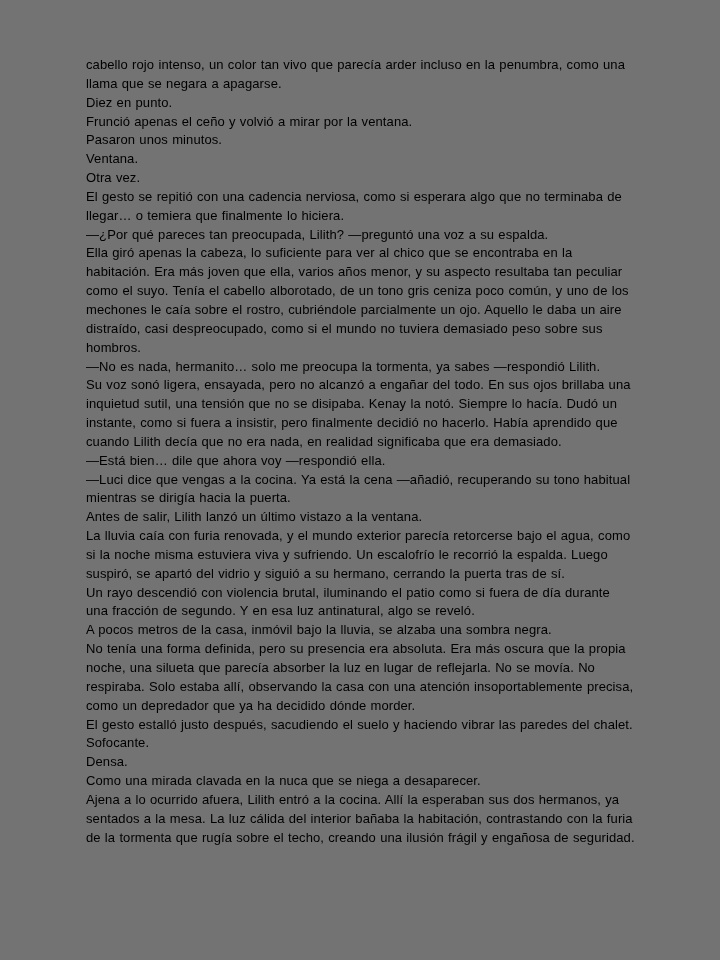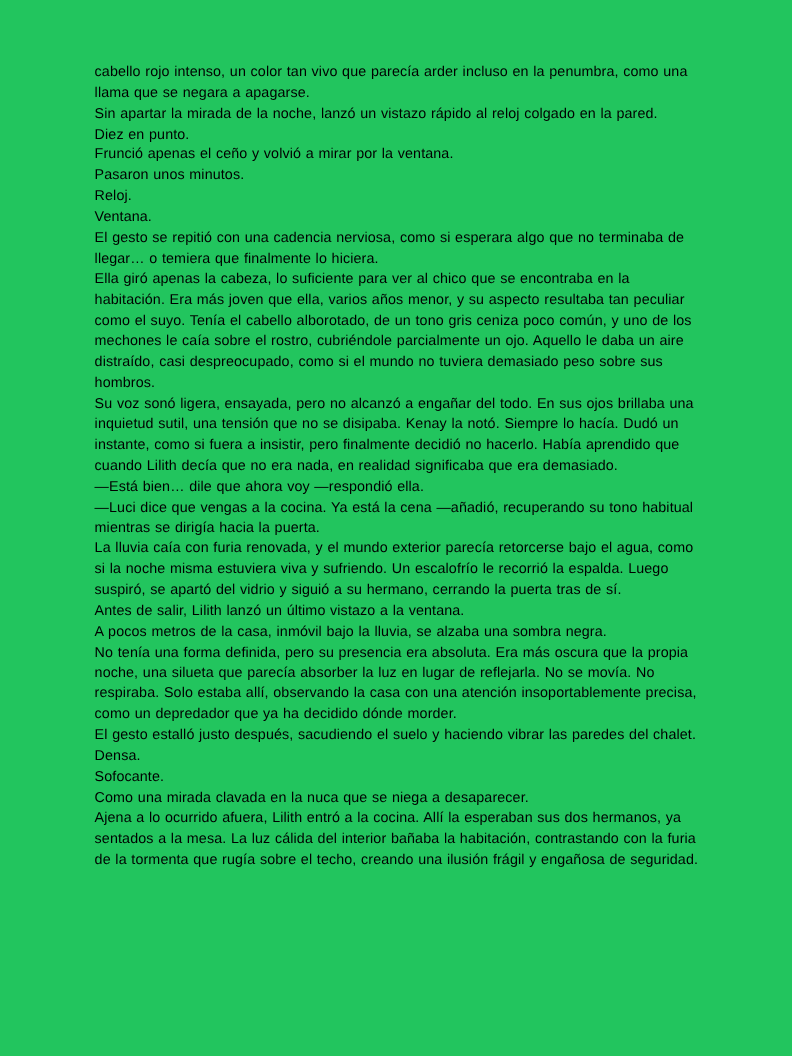--- a/index.html
+++ b/index.html
@@ -16,7 +16,7 @@
   .page {
     width: 720px;
     height: 960px;
-    background: #22c55e;
+    background: #737373;
     box-sizing: border-box;
     padding: 56px 84px 0 86px;
   }

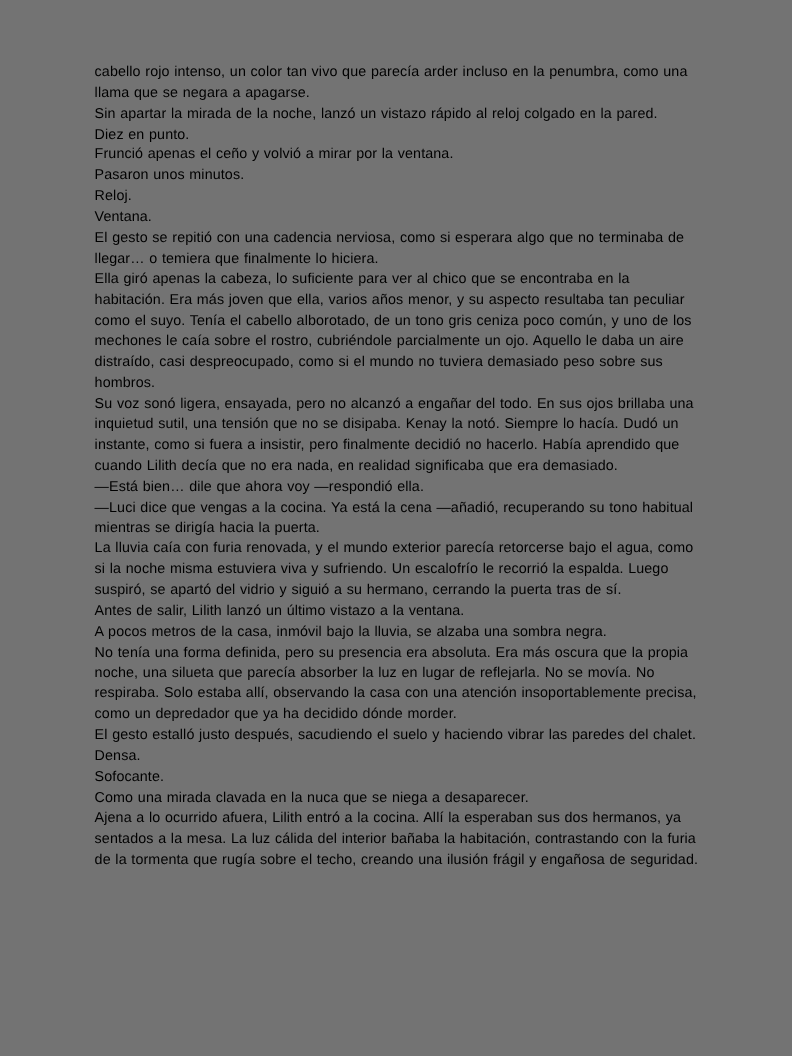--- a/index.html
+++ b/index.html
@@ -40,7 +40,6 @@
 <div class="page">
   <div class="doc-text" id="doc-text">
       <p>cabello rojo intenso, un color tan vivo que parecía arder incluso en la penumbra, como una llama que se negara a apagarse.</p>
-      <p>Sin apartar la mirada de la noche, lanzó un vistazo rápido al reloj colgado en la pared.</p>
       <p>Diez en punto.</p>
       <p>Frunció apenas el ceño y volvió a mirar por la ventana.</p>
       <p>Pasaron unos minutos.</p>

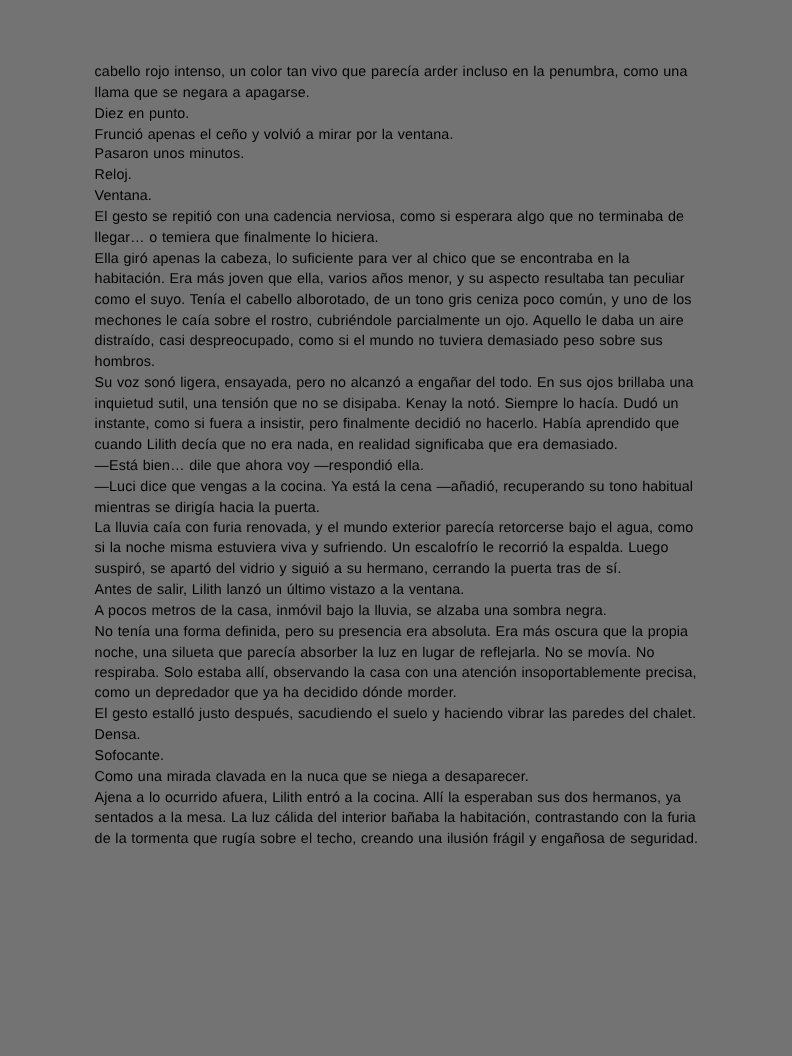--- a/index.html
+++ b/index.html
@@ -43,7 +43,6 @@
       <p>Diez en punto.</p>
       <p>Frunció apenas el ceño y volvió a mirar por la ventana.</p>
       <p>Pasaron unos minutos.</p>
-      <p>Reloj.</p>
       <p>Ventana.</p>
       <p>El gesto se repitió con una cadencia nerviosa, como si esperara algo que no terminaba de llegar… o temiera que finalmente lo hiciera.</p>
       <p>Ella giró apenas la cabeza, lo suficiente para ver al chico que se encontraba en la habitación. Era más joven que ella, varios años menor, y su aspecto resultaba tan peculiar como el suyo. Tenía el cabello alborotado, de un tono gris ceniza poco común, y uno de los mechones le caía sobre el rostro, cubriéndole parcialmente un ojo. Aquello le daba un aire distraído, casi despreocupado, como si el mundo no tuviera demasiado peso sobre sus hombros.</p>

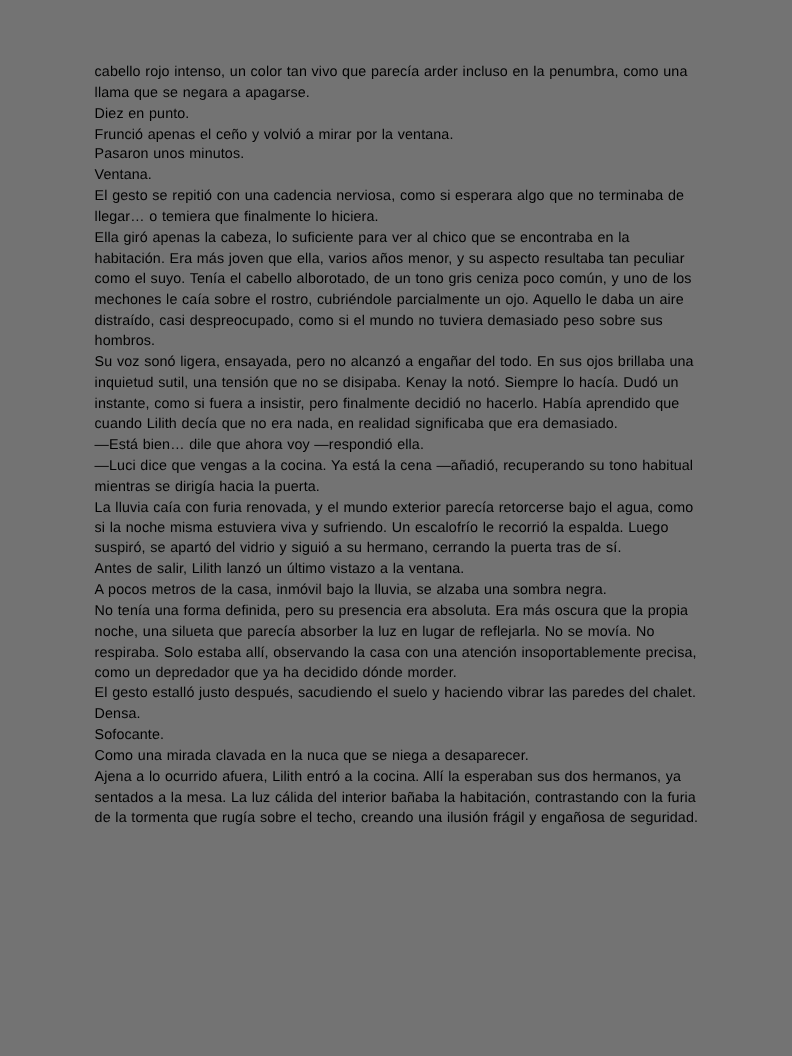--- a/index.html
+++ b/index.html
@@ -44,6 +44,7 @@
       <p>Frunció apenas el ceño y volvió a mirar por la ventana.</p>
       <p>Pasaron unos minutos.</p>
       <p>Ventana.</p>
+      <p>Otra vez.</p>
       <p>El gesto se repitió con una cadencia nerviosa, como si esperara algo que no terminaba de llegar… o temiera que finalmente lo hiciera.</p>
       <p>Ella giró apenas la cabeza, lo suficiente para ver al chico que se encontraba en la habitación. Era más joven que ella, varios años menor, y su aspecto resultaba tan peculiar como el suyo. Tenía el cabello alborotado, de un tono gris ceniza poco común, y uno de los mechones le caía sobre el rostro, cubriéndole parcialmente un ojo. Aquello le daba un aire distraído, casi despreocupado, como si el mundo no tuviera demasiado peso sobre sus hombros.</p>
       <p>Su voz sonó ligera, ensayada, pero no alcanzó a engañar del todo. En sus ojos brillaba una inquietud sutil, una tensión que no se disipaba. Kenay la notó. Siempre lo hacía. Dudó un instante, como si fuera a insistir, pero finalmente decidió no hacerlo. Había aprendido que cuando Lilith decía que no era nada, en realidad significaba que era demasiado.</p>

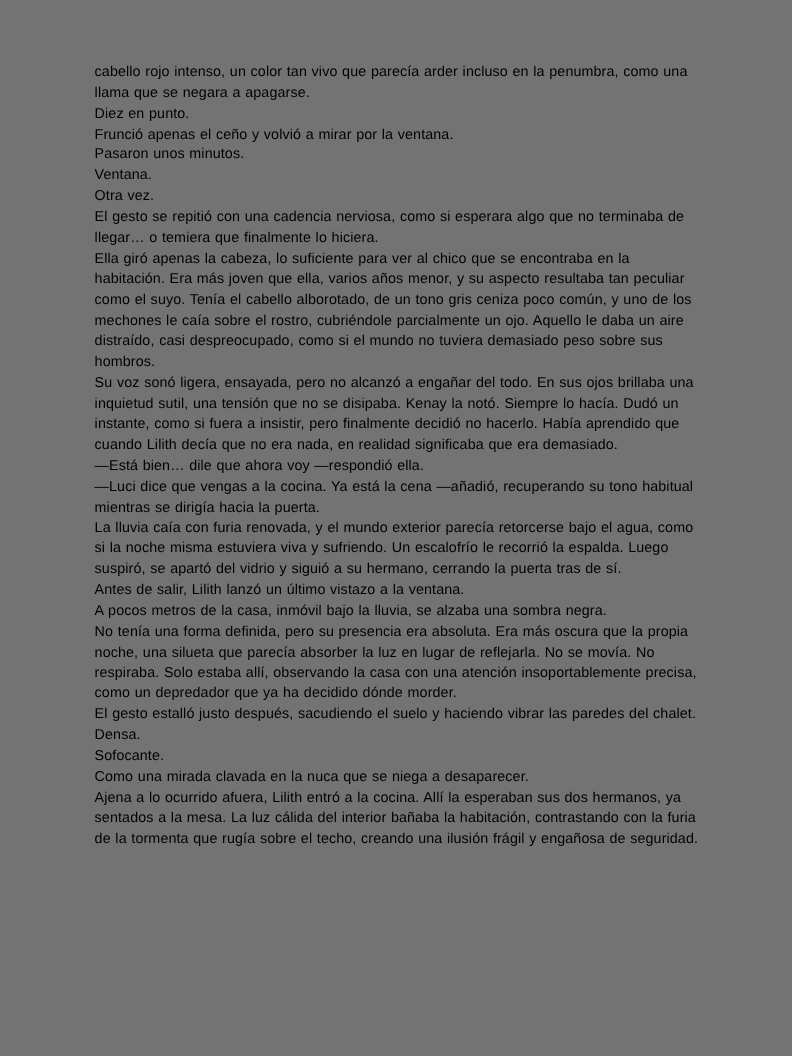--- a/index.html
+++ b/index.html
@@ -46,6 +46,7 @@
       <p>Ventana.</p>
       <p>Otra vez.</p>
       <p>El gesto se repitió con una cadencia nerviosa, como si esperara algo que no terminaba de llegar… o temiera que finalmente lo hiciera.</p>
+      <p>—¿Por qué pareces tan preocupada, Lilith? —preguntó una voz a su espalda.</p>
       <p>Ella giró apenas la cabeza, lo suficiente para ver al chico que se encontraba en la habitación. Era más joven que ella, varios años menor, y su aspecto resultaba tan peculiar como el suyo. Tenía el cabello alborotado, de un tono gris ceniza poco común, y uno de los mechones le caía sobre el rostro, cubriéndole parcialmente un ojo. Aquello le daba un aire distraído, casi despreocupado, como si el mundo no tuviera demasiado peso sobre sus hombros.</p>
       <p>Su voz sonó ligera, ensayada, pero no alcanzó a engañar del todo. En sus ojos brillaba una inquietud sutil, una tensión que no se disipaba. Kenay la notó. Siempre lo hacía. Dudó un instante, como si fuera a insistir, pero finalmente decidió no hacerlo. Había aprendido que cuando Lilith decía que no era nada, en realidad significaba que era demasiado.</p>
       <p>—Está bien… dile que ahora voy —respondió ella.</p>

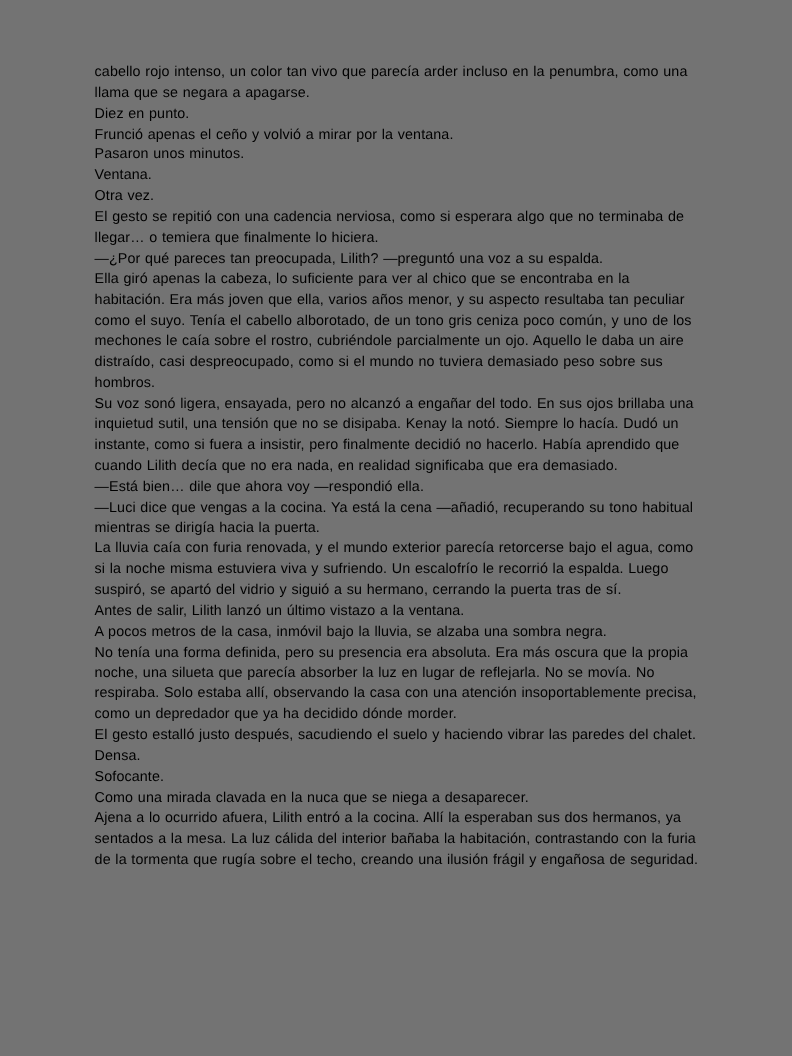--- a/index.html
+++ b/index.html
@@ -48,6 +48,7 @@
       <p>El gesto se repitió con una cadencia nerviosa, como si esperara algo que no terminaba de llegar… o temiera que finalmente lo hiciera.</p>
       <p>—¿Por qué pareces tan preocupada, Lilith? —preguntó una voz a su espalda.</p>
       <p>Ella giró apenas la cabeza, lo suficiente para ver al chico que se encontraba en la habitación. Era más joven que ella, varios años menor, y su aspecto resultaba tan peculiar como el suyo. Tenía el cabello alborotado, de un tono gris ceniza poco común, y uno de los mechones le caía sobre el rostro, cubriéndole parcialmente un ojo. Aquello le daba un aire distraído, casi despreocupado, como si el mundo no tuviera demasiado peso sobre sus hombros.</p>
+      <p>—No es nada, hermanito… solo me preocupa la tormenta, ya sabes —respondió Lilith.</p>
       <p>Su voz sonó ligera, ensayada, pero no alcanzó a engañar del todo. En sus ojos brillaba una inquietud sutil, una tensión que no se disipaba. Kenay la notó. Siempre lo hacía. Dudó un instante, como si fuera a insistir, pero finalmente decidió no hacerlo. Había aprendido que cuando Lilith decía que no era nada, en realidad significaba que era demasiado.</p>
       <p>—Está bien… dile que ahora voy —respondió ella.</p>
       <p>—Luci dice que vengas a la cocina. Ya está la cena —añadió, recuperando su tono habitual mientras se dirigía hacia la puerta.</p>

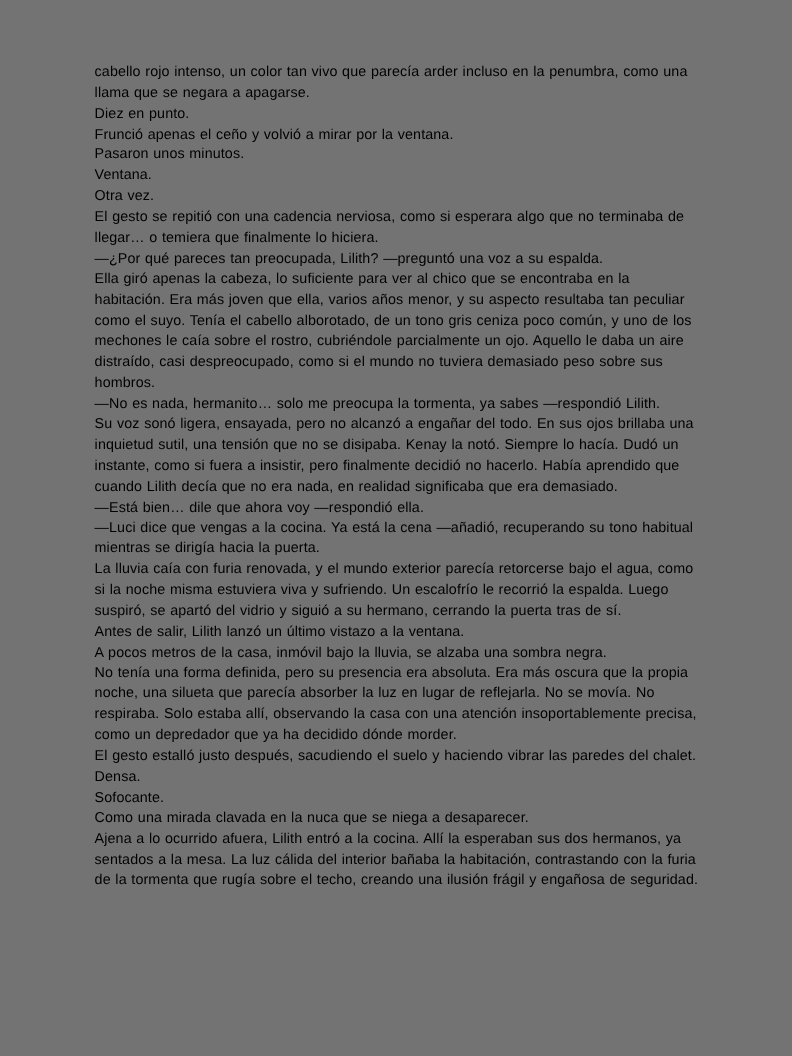--- a/index.html
+++ b/index.html
@@ -52,8 +52,8 @@
       <p>Su voz sonó ligera, ensayada, pero no alcanzó a engañar del todo. En sus ojos brillaba una inquietud sutil, una tensión que no se disipaba. Kenay la notó. Siempre lo hacía. Dudó un instante, como si fuera a insistir, pero finalmente decidió no hacerlo. Había aprendido que cuando Lilith decía que no era nada, en realidad significaba que era demasiado.</p>
       <p>—Está bien… dile que ahora voy —respondió ella.</p>
       <p>—Luci dice que vengas a la cocina. Ya está la cena —añadió, recuperando su tono habitual mientras se dirigía hacia la puerta.</p>
+      <p>Antes de salir, Lilith lanzó un último vistazo a la ventana.</p>
       <p>La lluvia caía con furia renovada, y el mundo exterior parecía retorcerse bajo el agua, como si la noche misma estuviera viva y sufriendo. Un escalofrío le recorrió la espalda. Luego suspiró, se apartó del vidrio y siguió a su hermano, cerrando la puerta tras de sí.</p>
-      <p>Antes de salir, Lilith lanzó un último vistazo a la ventana.</p>
       <p>A pocos metros de la casa, inmóvil bajo la lluvia, se alzaba una sombra negra.</p>
       <p>No tenía una forma definida, pero su presencia era absoluta. Era más oscura que la propia noche, una silueta que parecía absorber la luz en lugar de reflejarla. No se movía. No respiraba. Solo estaba allí, observando la casa con una atención insoportablemente precisa, como un depredador que ya ha decidido dónde morder.</p>
       <p>El gesto estalló justo después, sacudiendo el suelo y haciendo vibrar las paredes del chalet.</p>

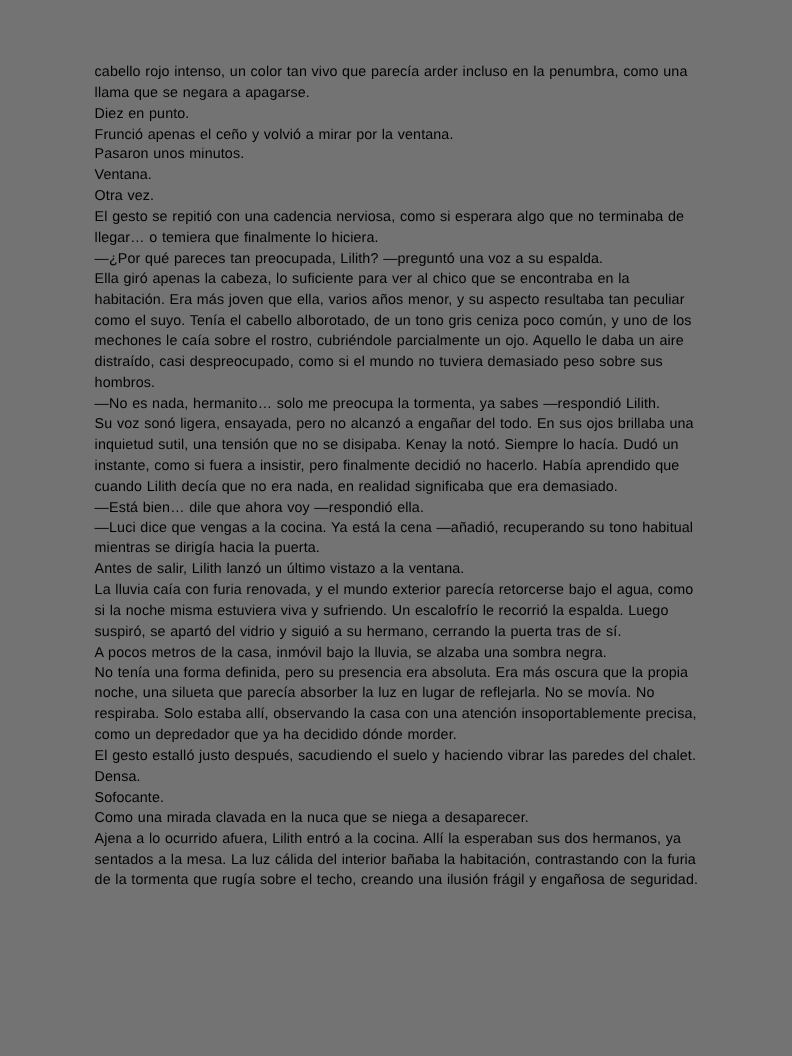--- a/index.html
+++ b/index.html
@@ -54,6 +54,7 @@
       <p>—Luci dice que vengas a la cocina. Ya está la cena —añadió, recuperando su tono habitual mientras se dirigía hacia la puerta.</p>
       <p>Antes de salir, Lilith lanzó un último vistazo a la ventana.</p>
       <p>La lluvia caía con furia renovada, y el mundo exterior parecía retorcerse bajo el agua, como si la noche misma estuviera viva y sufriendo. Un escalofrío le recorrió la espalda. Luego suspiró, se apartó del vidrio y siguió a su hermano, cerrando la puerta tras de sí.</p>
+      <p>Un rayo descendió con violencia brutal, iluminando el patio como si fuera de día durante una fracción de segundo. Y en esa luz antinatural, algo se reveló.</p>
       <p>A pocos metros de la casa, inmóvil bajo la lluvia, se alzaba una sombra negra.</p>
       <p>No tenía una forma definida, pero su presencia era absoluta. Era más oscura que la propia noche, una silueta que parecía absorber la luz en lugar de reflejarla. No se movía. No respiraba. Solo estaba allí, observando la casa con una atención insoportablemente precisa, como un depredador que ya ha decidido dónde morder.</p>
       <p>El gesto estalló justo después, sacudiendo el suelo y haciendo vibrar las paredes del chalet.</p>

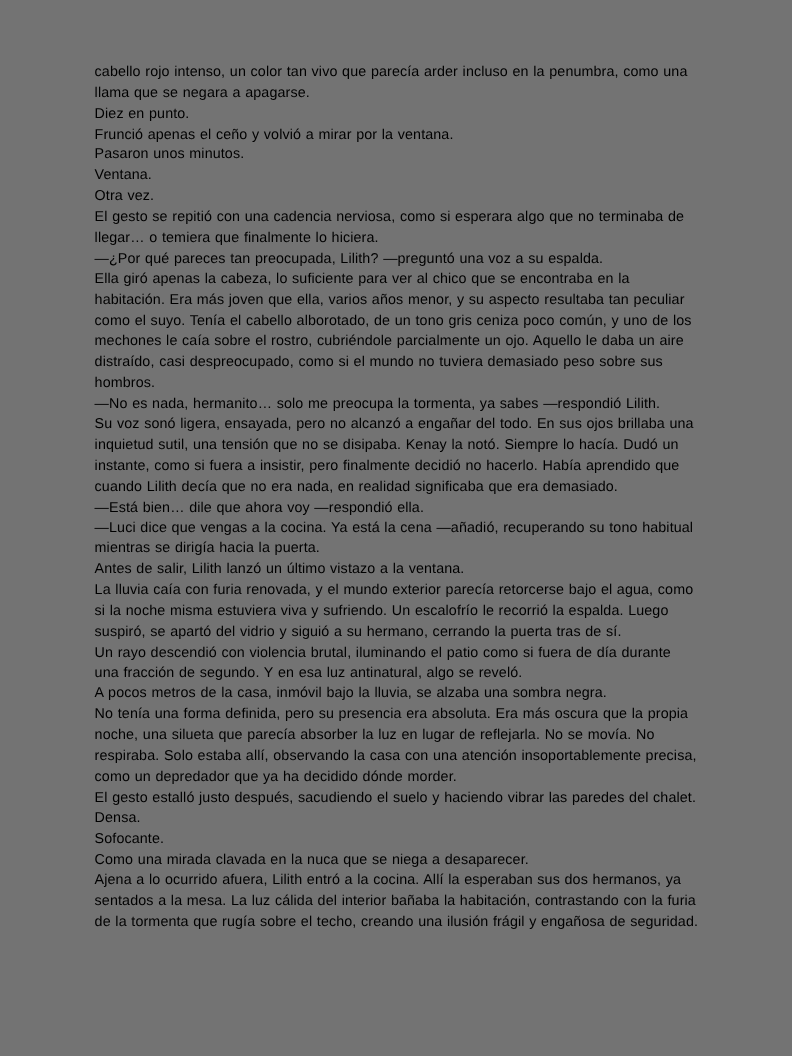--- a/index.html
+++ b/index.html
@@ -58,8 +58,8 @@
       <p>A pocos metros de la casa, inmóvil bajo la lluvia, se alzaba una sombra negra.</p>
       <p>No tenía una forma definida, pero su presencia era absoluta. Era más oscura que la propia noche, una silueta que parecía absorber la luz en lugar de reflejarla. No se movía. No respiraba. Solo estaba allí, observando la casa con una atención insoportablemente precisa, como un depredador que ya ha decidido dónde morder.</p>
       <p>El gesto estalló justo después, sacudiendo el suelo y haciendo vibrar las paredes del chalet.</p>
+      <p>Sofocante.</p>
       <p>Densa.</p>
-      <p>Sofocante.</p>
       <p>Como una mirada clavada en la nuca que se niega a desaparecer.</p>
       <p>Ajena a lo ocurrido afuera, Lilith entró a la cocina. Allí la esperaban sus dos hermanos, ya sentados a la mesa. La luz cálida del interior bañaba la habitación, contrastando con la furia de la tormenta que rugía sobre el techo, creando una ilusión frágil y engañosa de seguridad.</p>
     </div>

